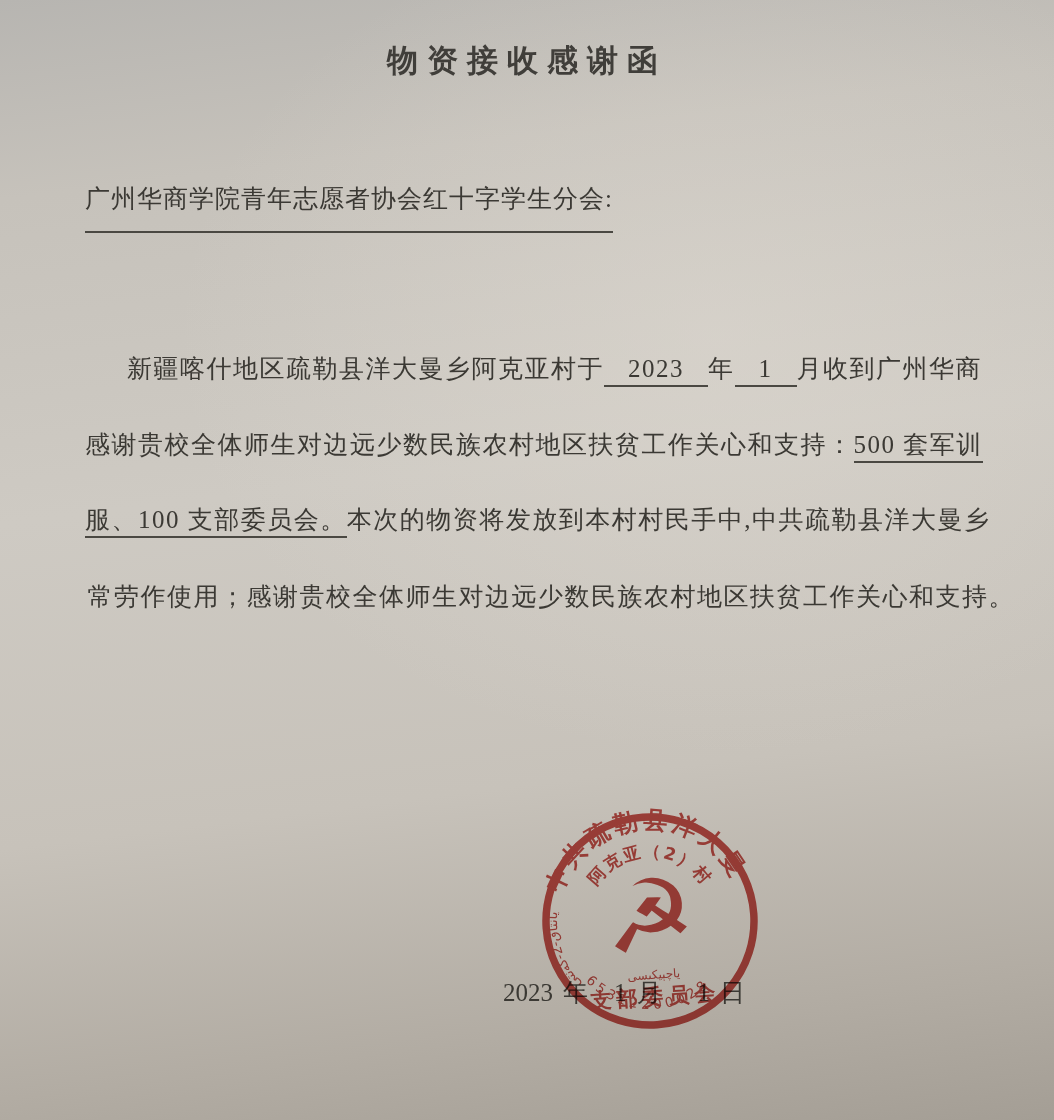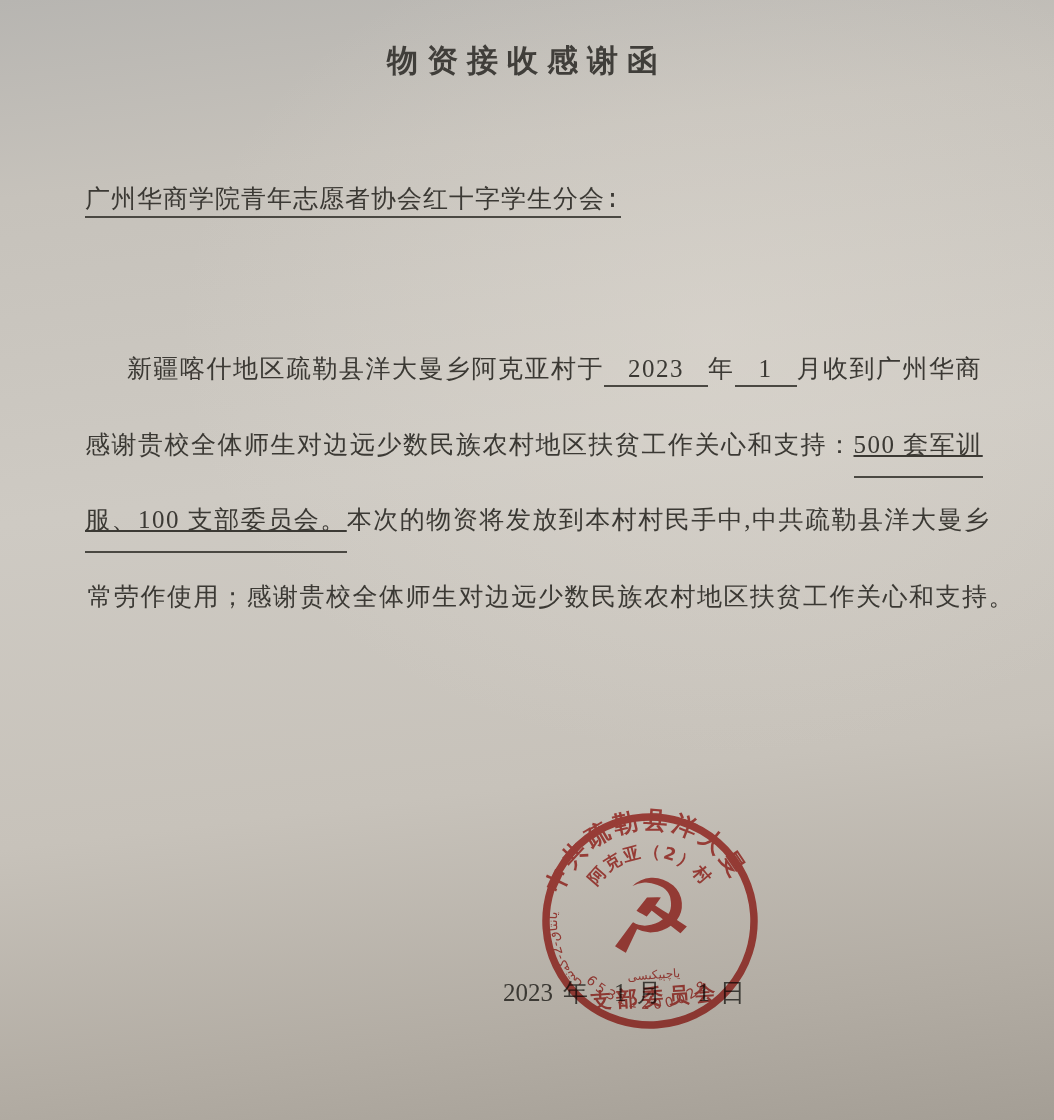--- a/index.html
+++ b/index.html
@@ -16,7 +16,7 @@
   }
   .salutation{
     position:absolute;left:85px;top:182px;font-size:25px;letter-spacing:1px;
-    padding-bottom:1px;border-bottom:2px solid #4a4842;white-space:nowrap;font-family:Liberation Mono, monospace;
+    padding-bottom:16px;border-bottom:2px solid #4a4842;white-space:nowrap;
   }
   .line{
     position:absolute;left:85px;width:930px;font-size:25px;letter-spacing:1.5px;

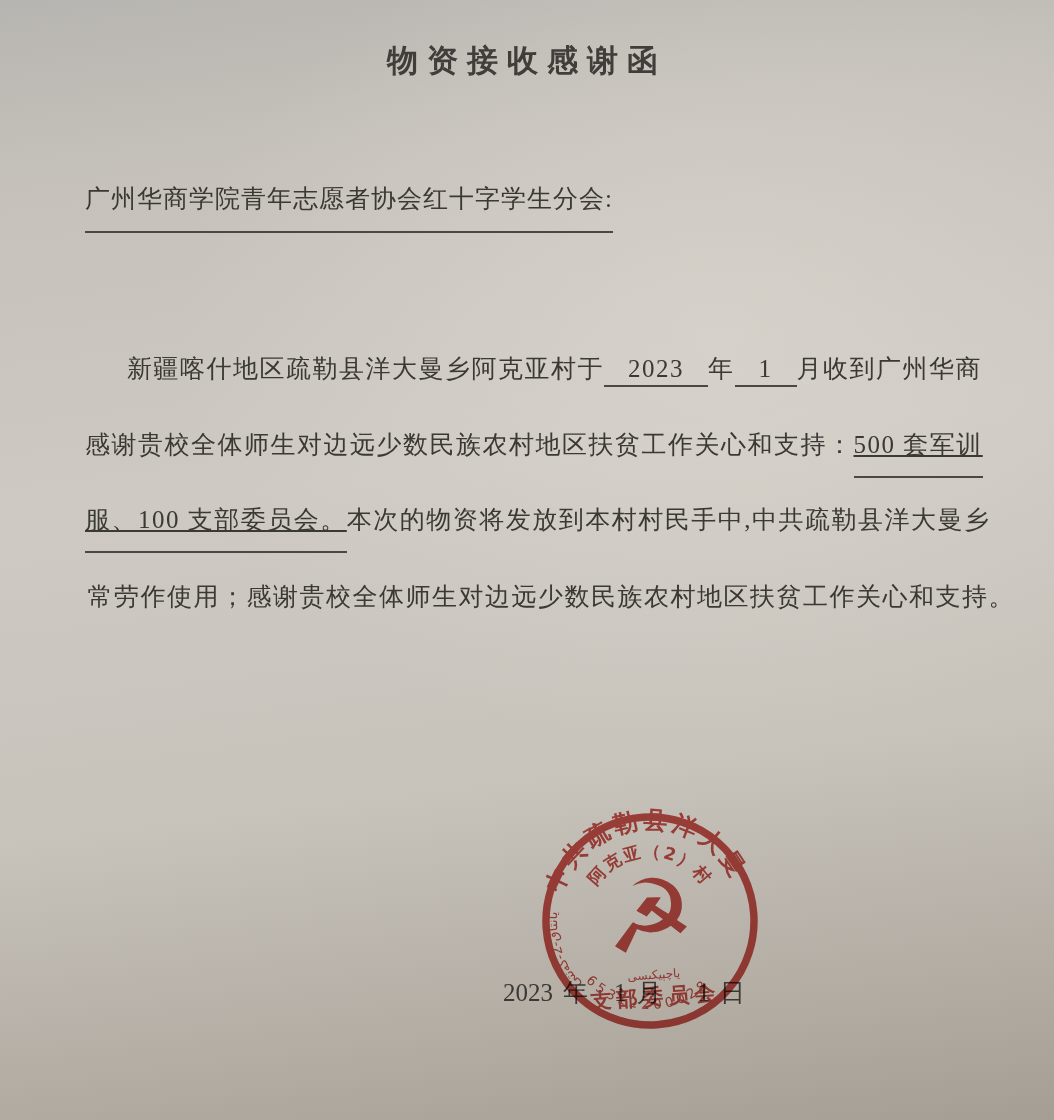--- a/index.html
+++ b/index.html
@@ -31,7 +31,7 @@
     border-bottom:2px solid #4a4842;padding:0 4px 2px 4px;
   }
   .blank.narrow{min-width:54px;}
-  .ul{border-bottom:2px solid #4a4842;padding-bottom:18px;text-decoration:underline;}
+  .ul{border-bottom:2px solid #4a4842;padding-bottom:3px;}
   .signature{position:absolute;left:437px;top:916px;font-size:25px;letter-spacing:1.5px;white-space:nowrap;}
   .date-line{position:absolute;left:503px;top:976px;font-size:25px;white-space:nowrap;}
   .date-line span{display:inline-block;}

